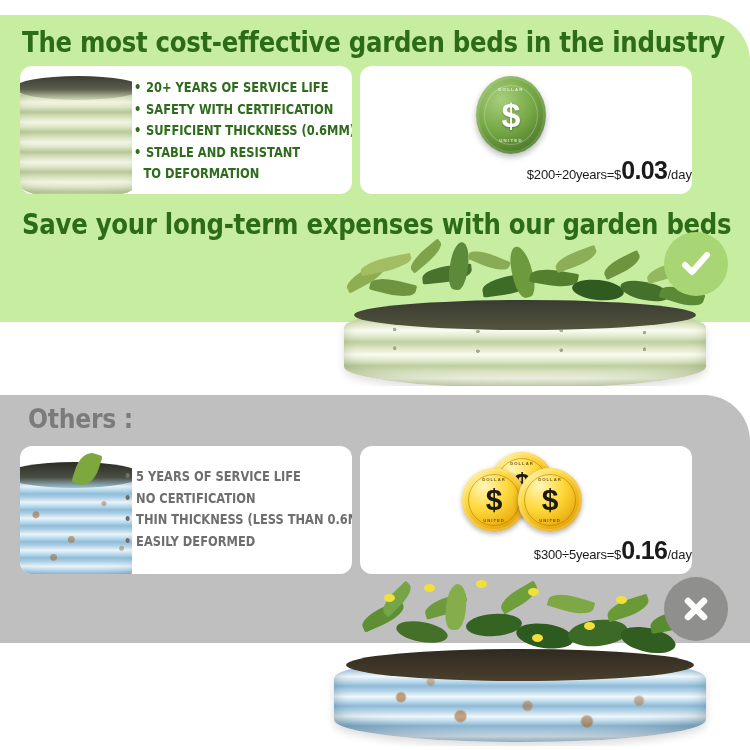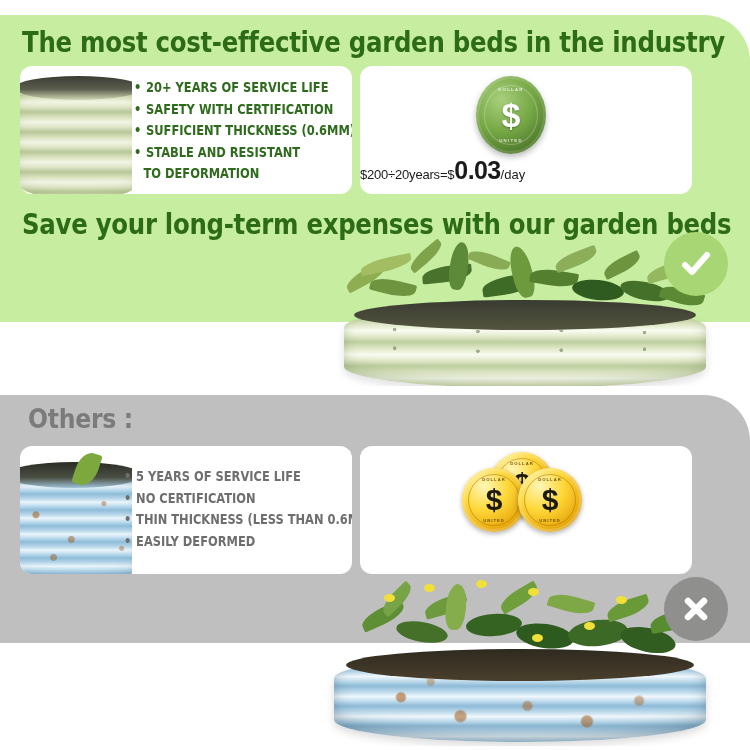--- a/index.html
+++ b/index.html
@@ -171,7 +171,7 @@
   
   .price {
     position:absolute; left:0; right:0; bottom:9px;
-    text-align:left; color:#1a1a1a;
+    text-align:right; color:#1a1a1a;
     font-family:"Liberation Sans", sans-serif;
     white-space:nowrap;
   }

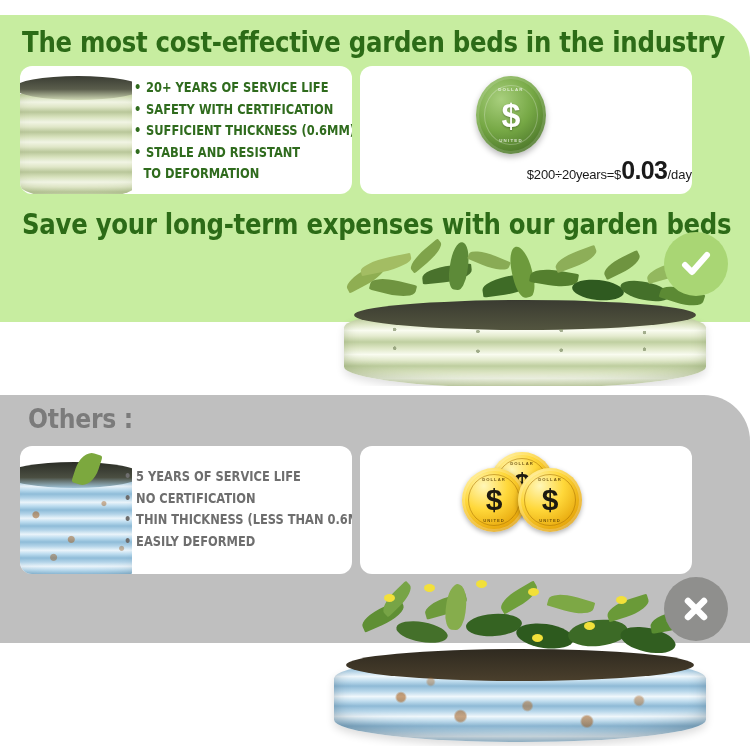--- a/index.html
+++ b/index.html
@@ -366,6 +366,9 @@
           </div>
       </div>
     </div>
+    <div class="price">
+      <span class="small">$300÷5years=$</span><span class="amount">0.16</span><span class="unit">/day</span>
+    </div>
   </div>
 
   <div class="scene scene-blue">

